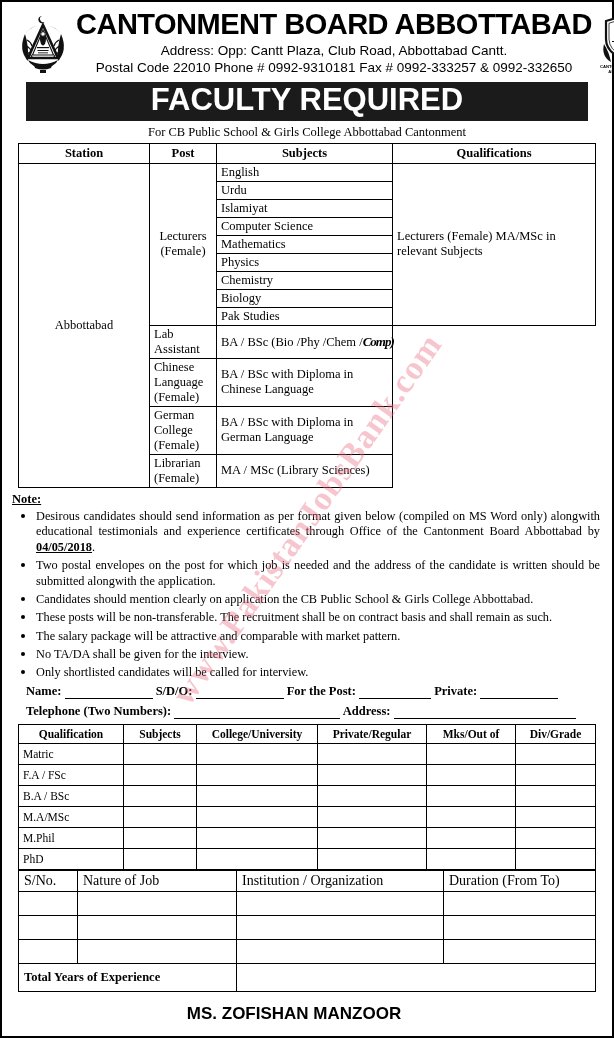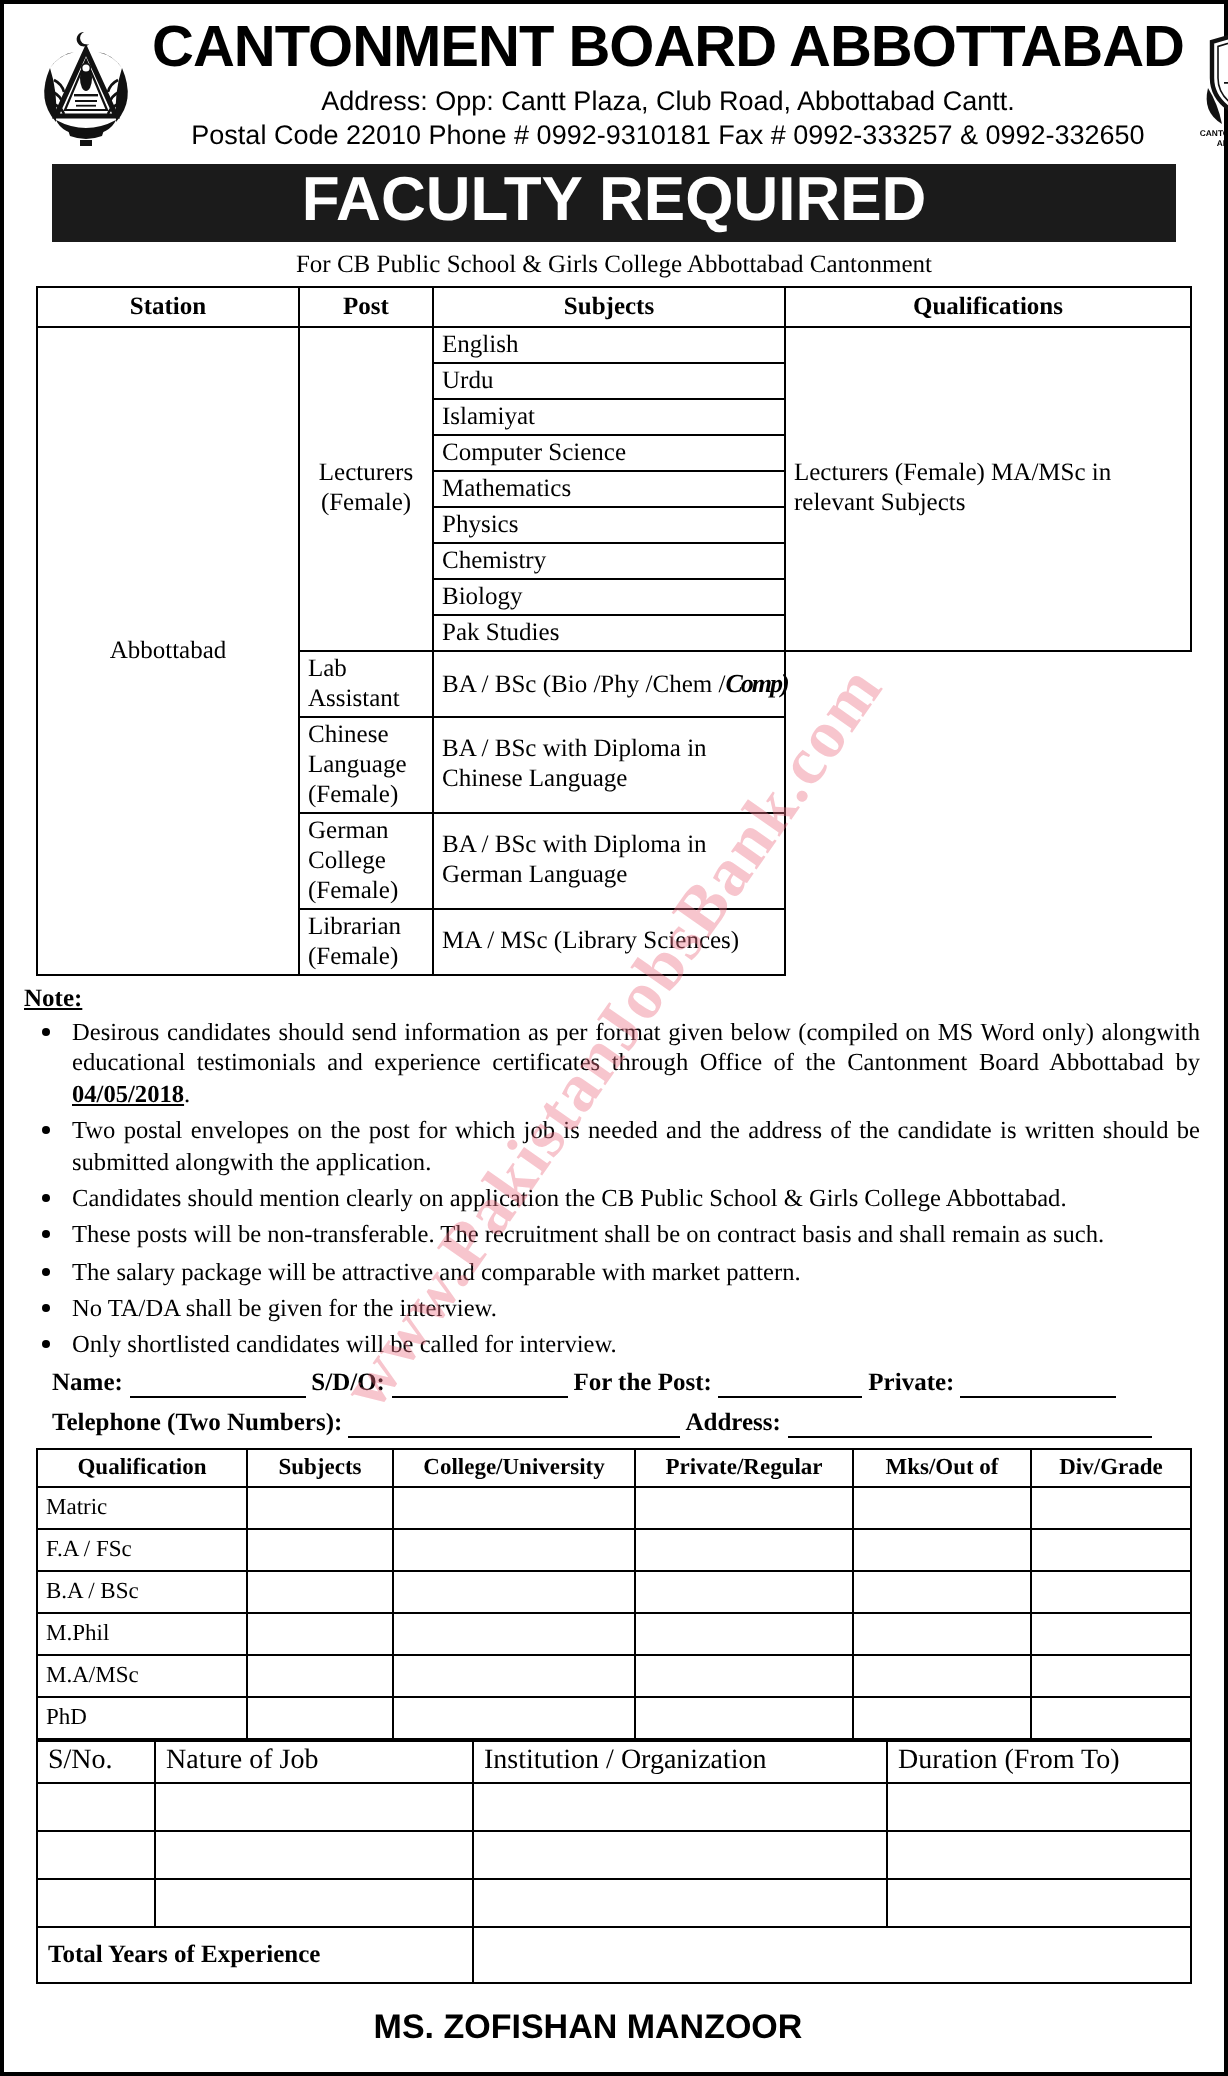--- a/index.html
+++ b/index.html
@@ -310,15 +310,15 @@
             <td></td>
       </tr>
       <tr>
+        <td class="qn">M.A/MSc</td>
+        <td></td>
+            <td></td>
+        <td></td>
+            <td></td>
+            <td></td>
+      </tr>
+      <tr>
         <td class="qn">M.Phil</td>
-        <td></td>
-            <td></td>
-        <td></td>
-            <td></td>
-            <td></td>
-      </tr>
-      <tr>
-        <td class="qn">M.A/MSc</td>
         <td></td>
             <td></td>
         <td></td>

